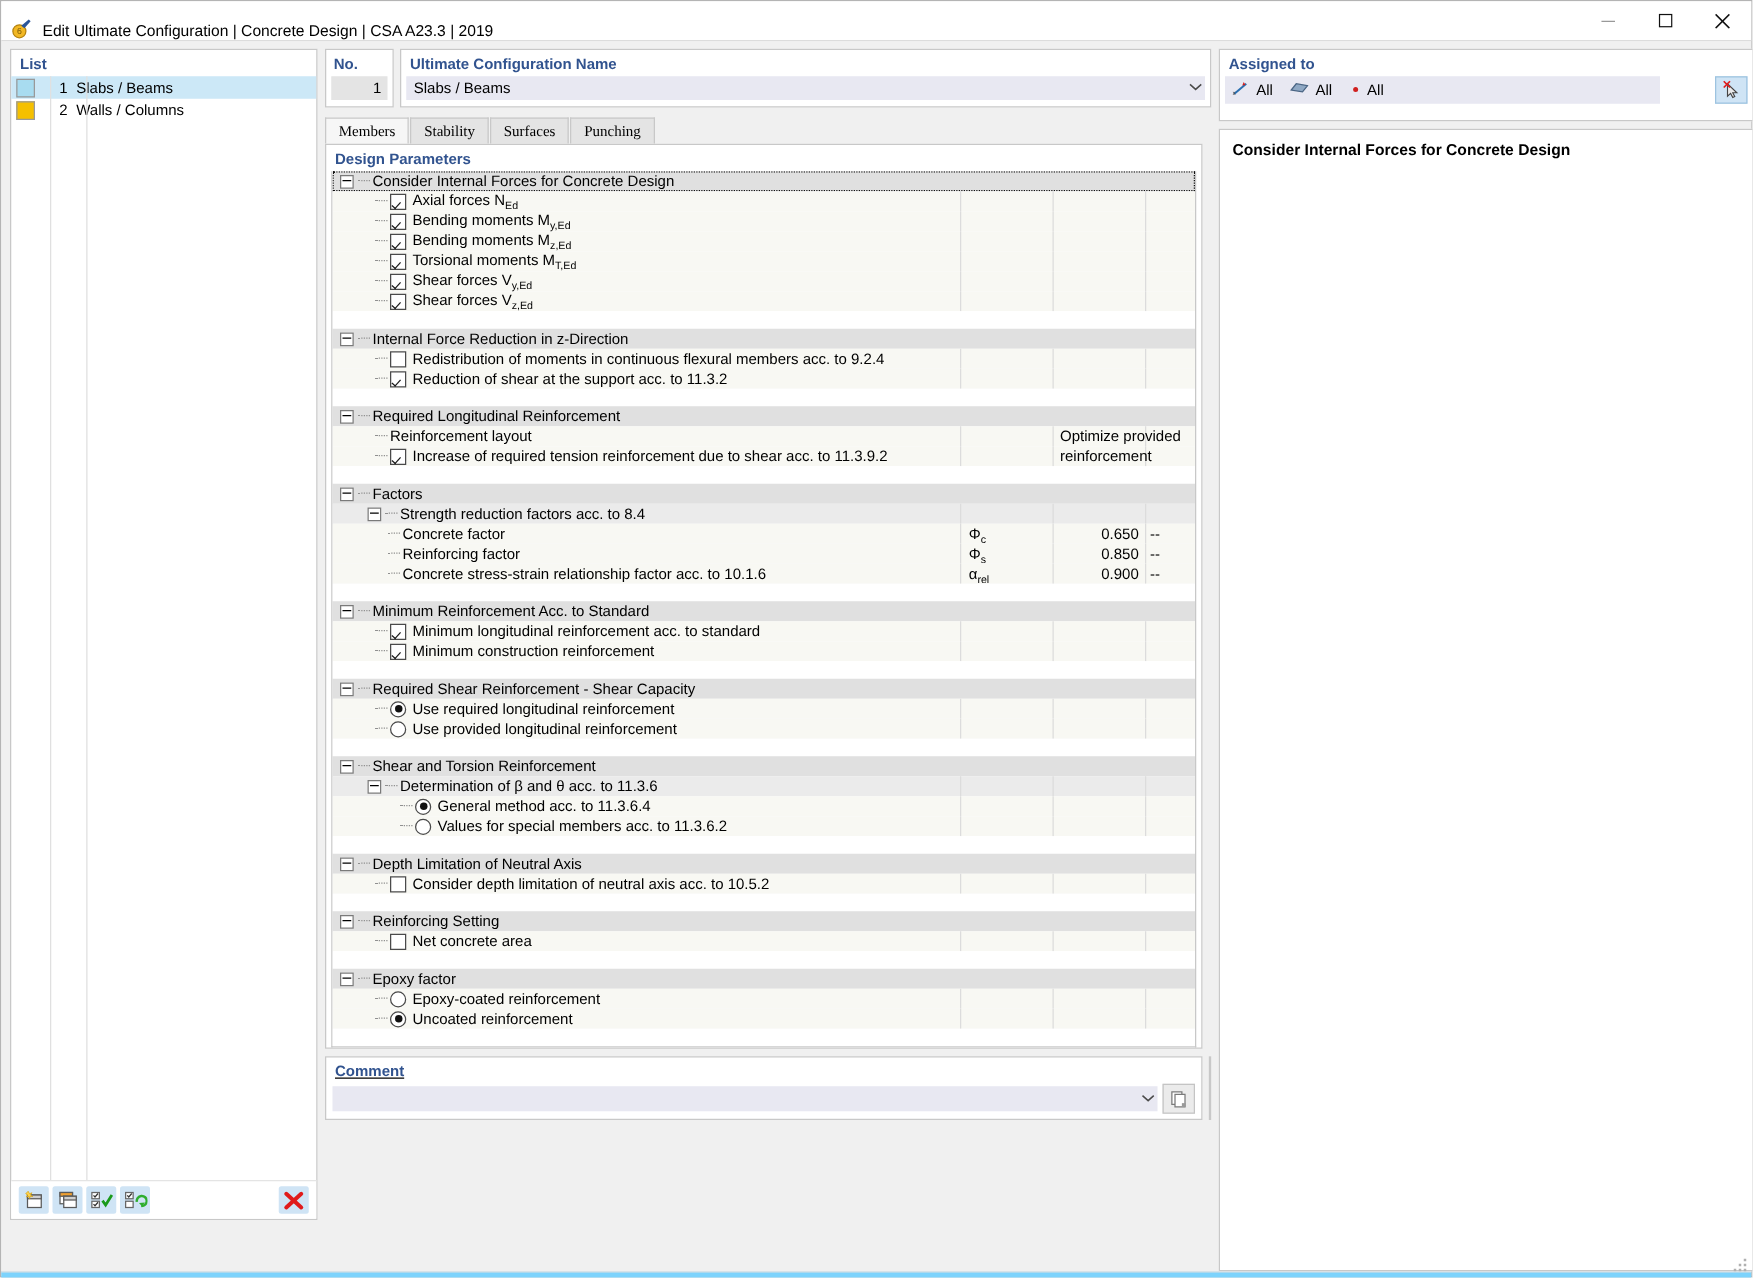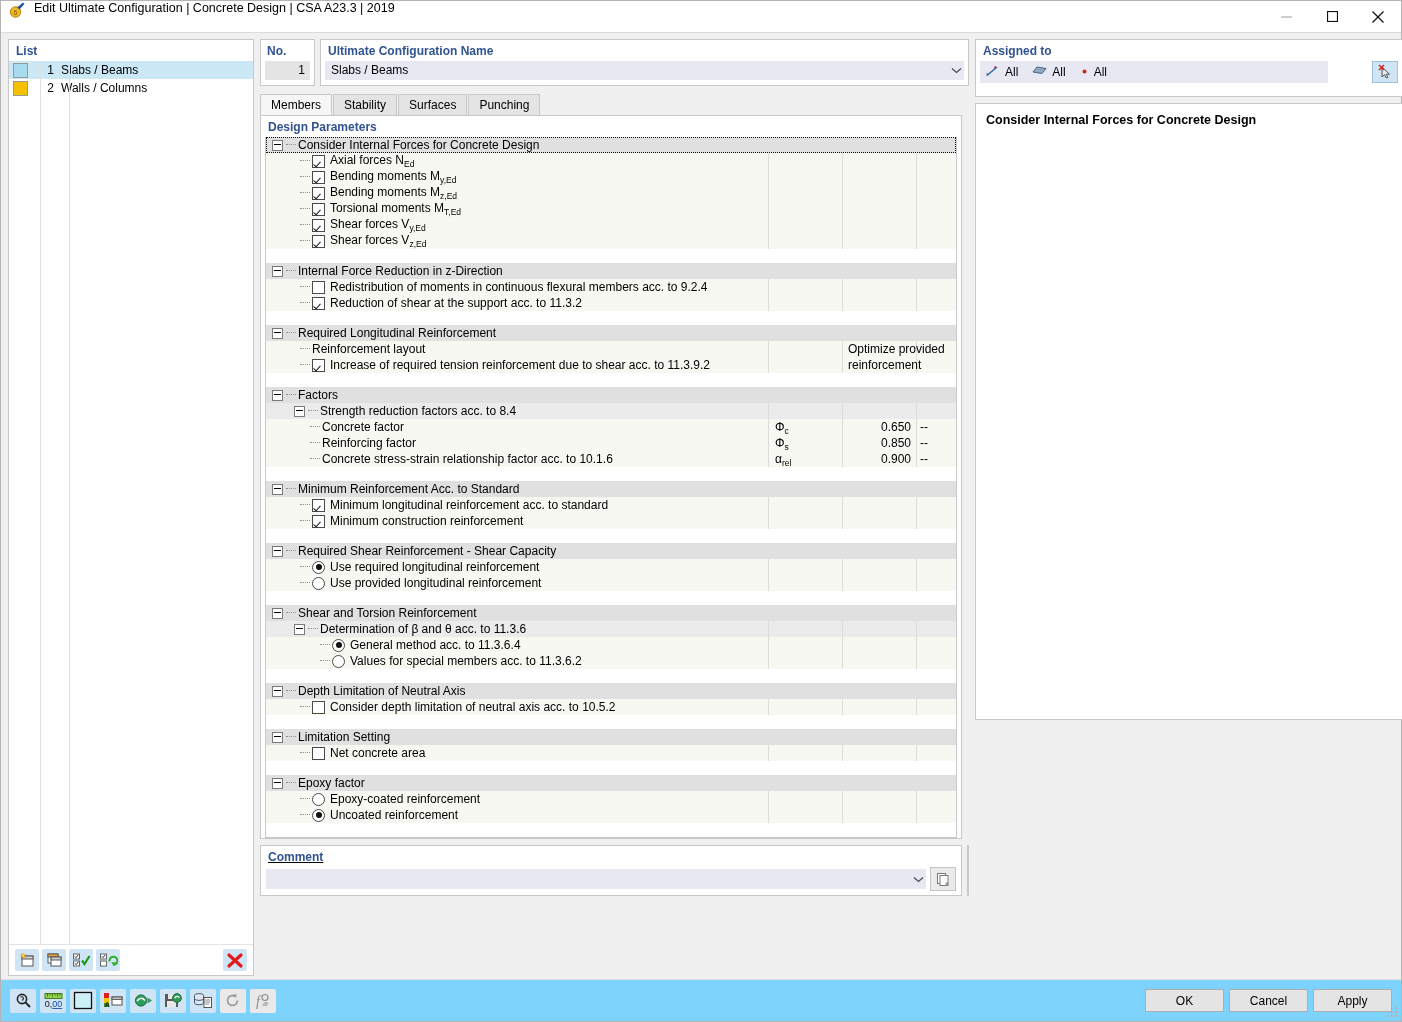--- a/index.html
+++ b/index.html
@@ -25,7 +25,7 @@
   .titlebar {
     height: 31px; min-height: 31px;
     background: #ffffff;
-    display: flex; align-items: flex-start;
+    display: flex; align-items: flex-end;
     border-bottom: 1px solid #dcdcdc;
   }
   .title-icon {

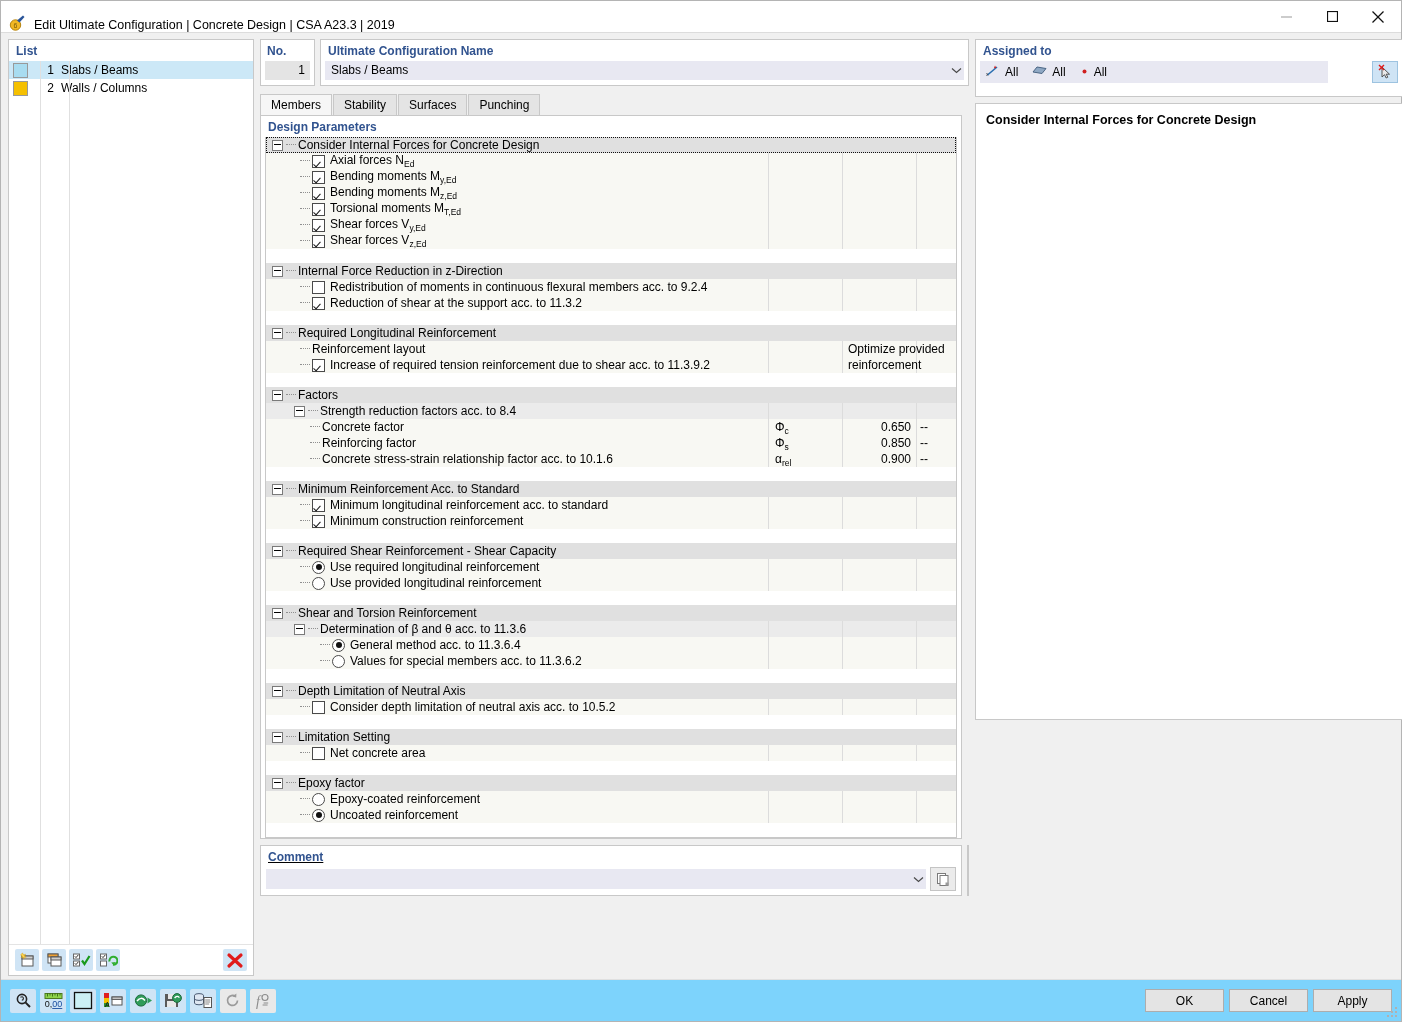--- a/index.html
+++ b/index.html
@@ -243,7 +243,7 @@
   .right-col {
     width: 428px; min-width: 428px;
     display: flex; flex-direction: column; gap: 6px;
-    height: 681px;
+    height: 978px;
   }
   .assigned-box {
     background: #fff; border: 1px solid #c8c8c8; box-sizing: border-box;

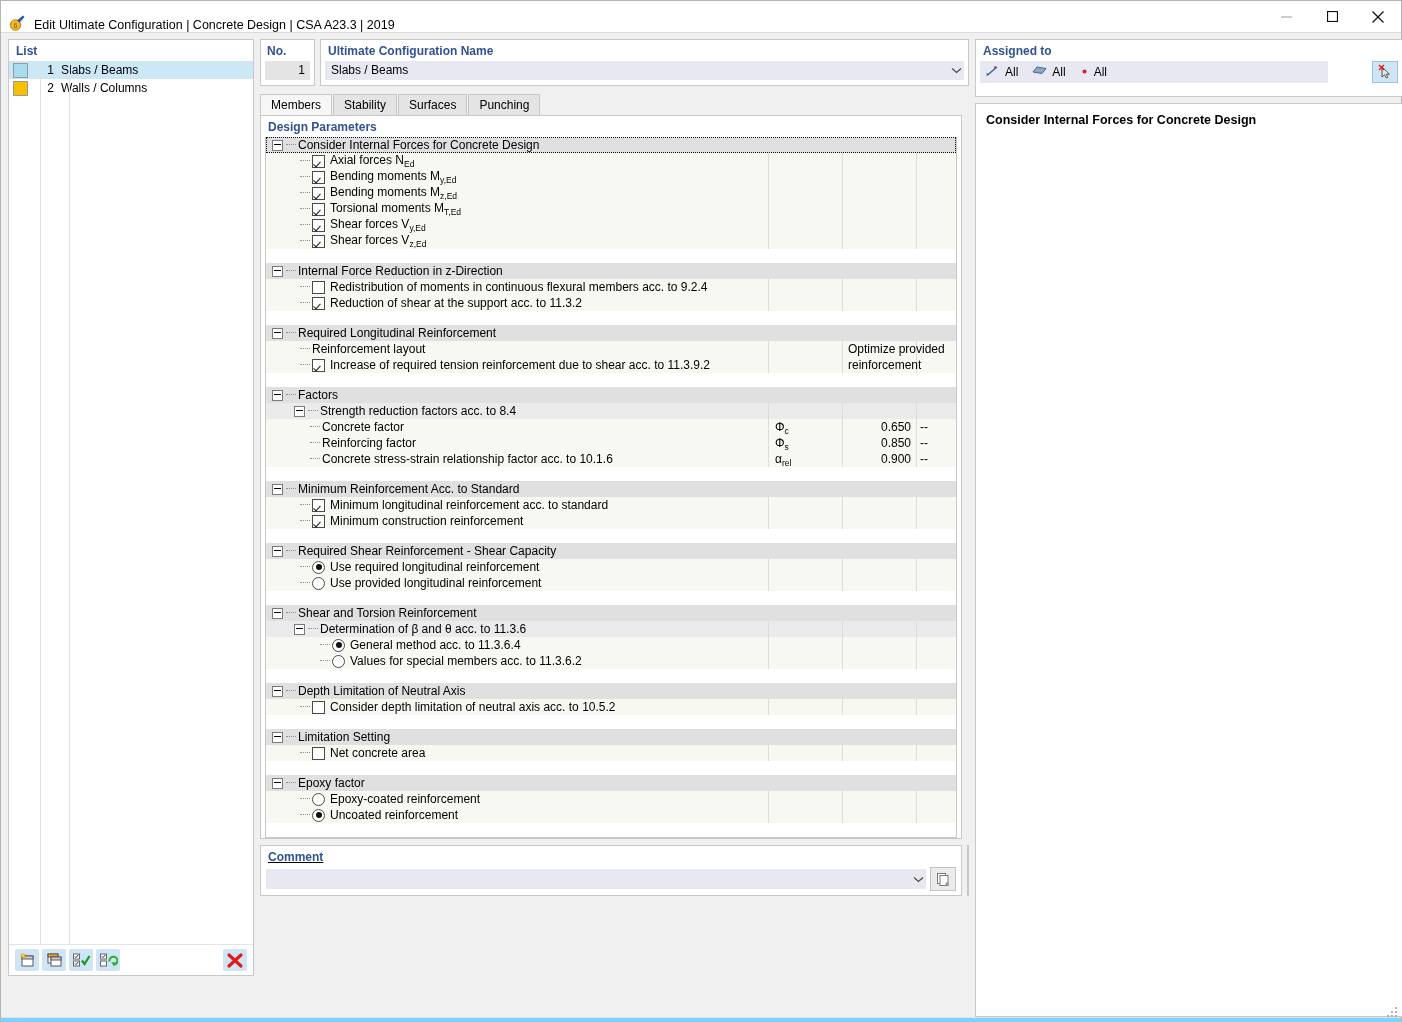--- a/index.html
+++ b/index.html
@@ -128,6 +128,7 @@
   .tabs {
     display: flex; margin-top: 8px; align-items: center;
     height: 21px;
+    font-family: Liberation Serif, serif;
   }
   .tab {
     padding: 3px 10px 3px 10px; font-size: 12px;

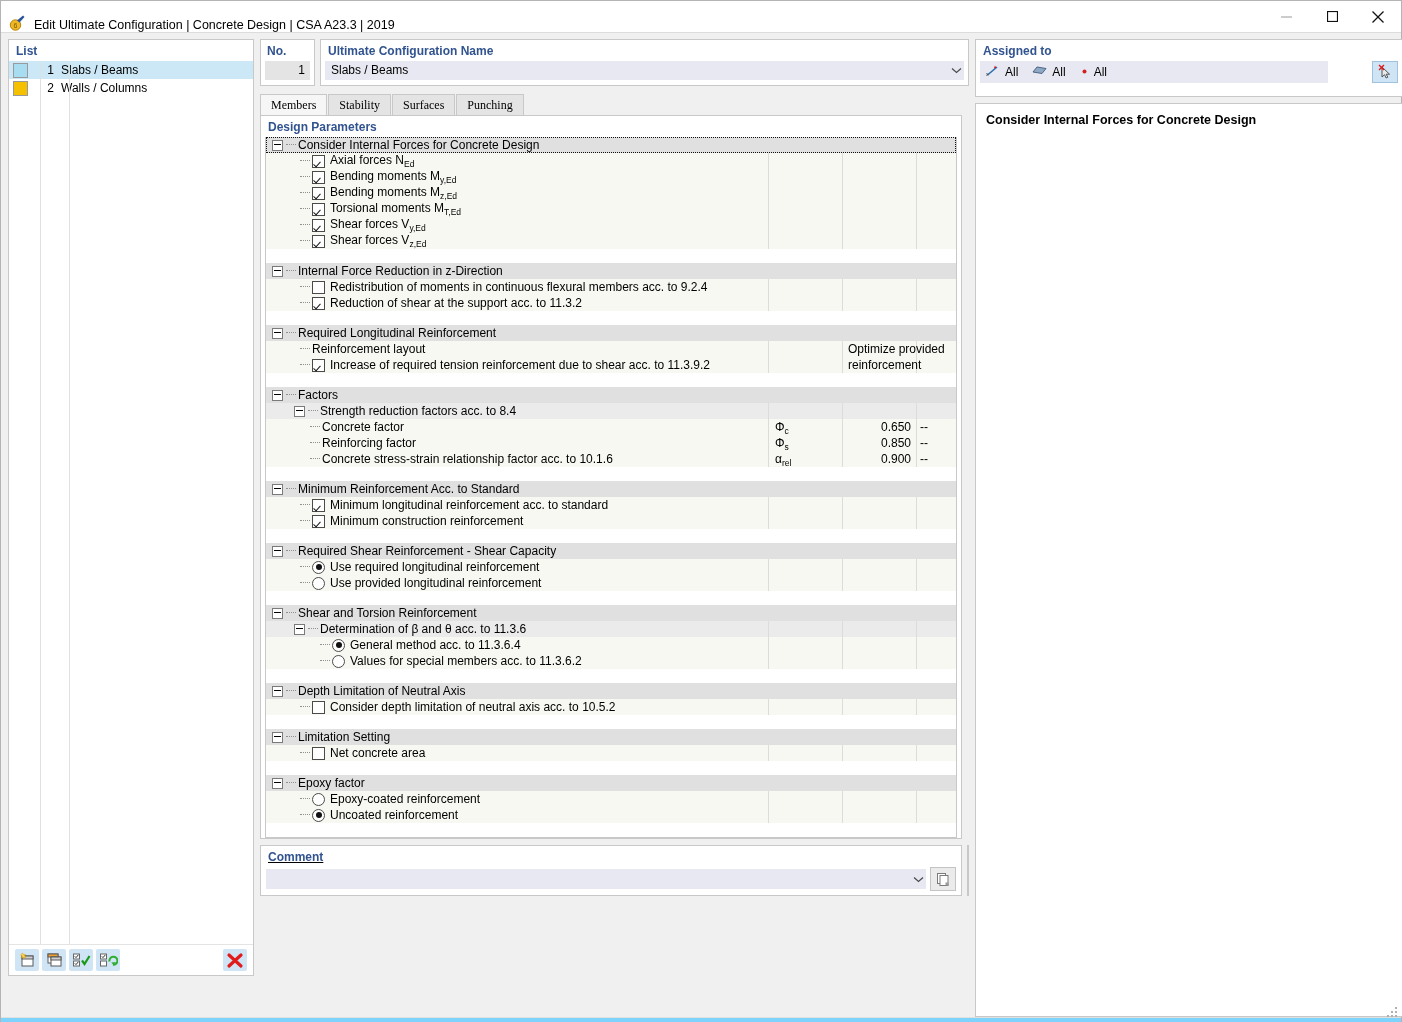--- a/index.html
+++ b/index.html
@@ -762,7 +762,7 @@
                 <span class="label" style="padding-left:6px">
                   <span class="expander"></span>
                   <span class="dashline"></span>
-                  <span class="grp-title">Limitation Setting</span>
+                  <span class="grp-title">Reinforcing Setting</span>
                 </span>
               </div>
               <div class="trow item">

